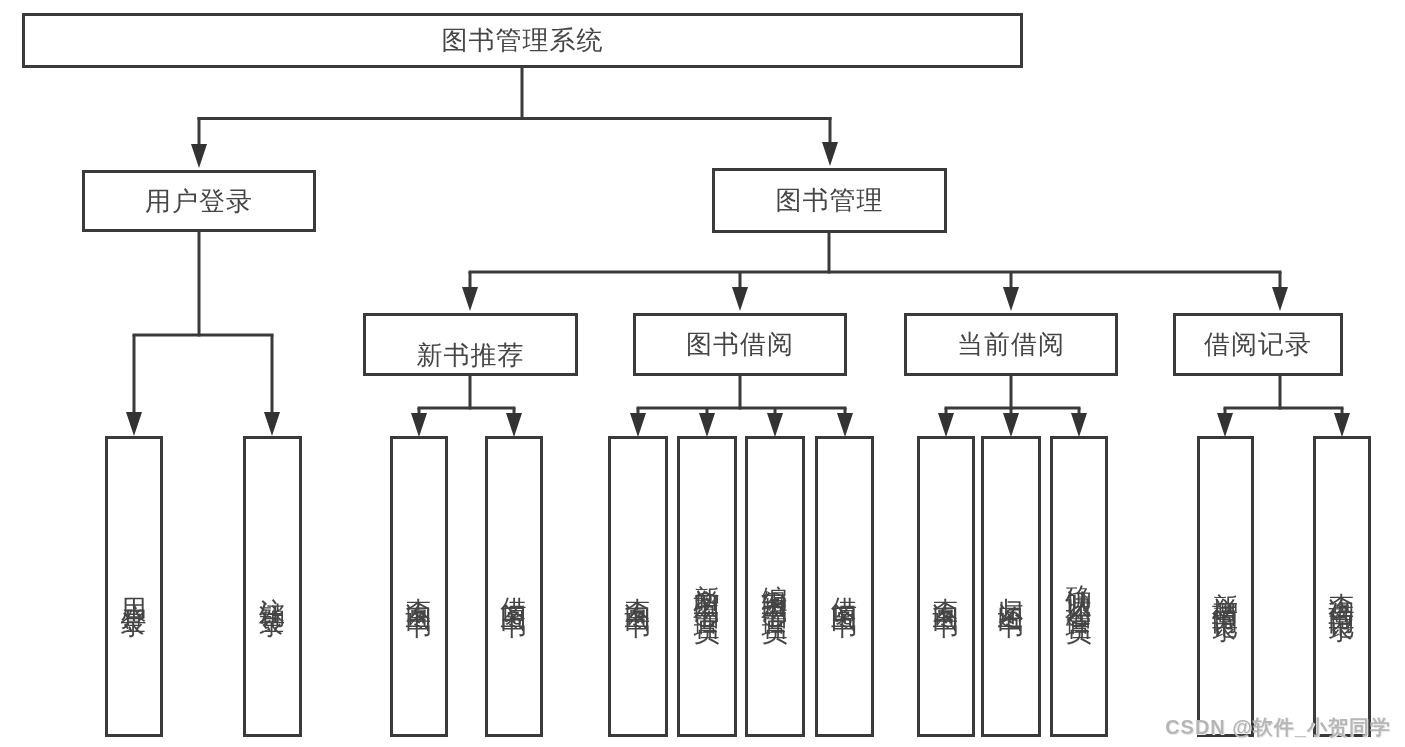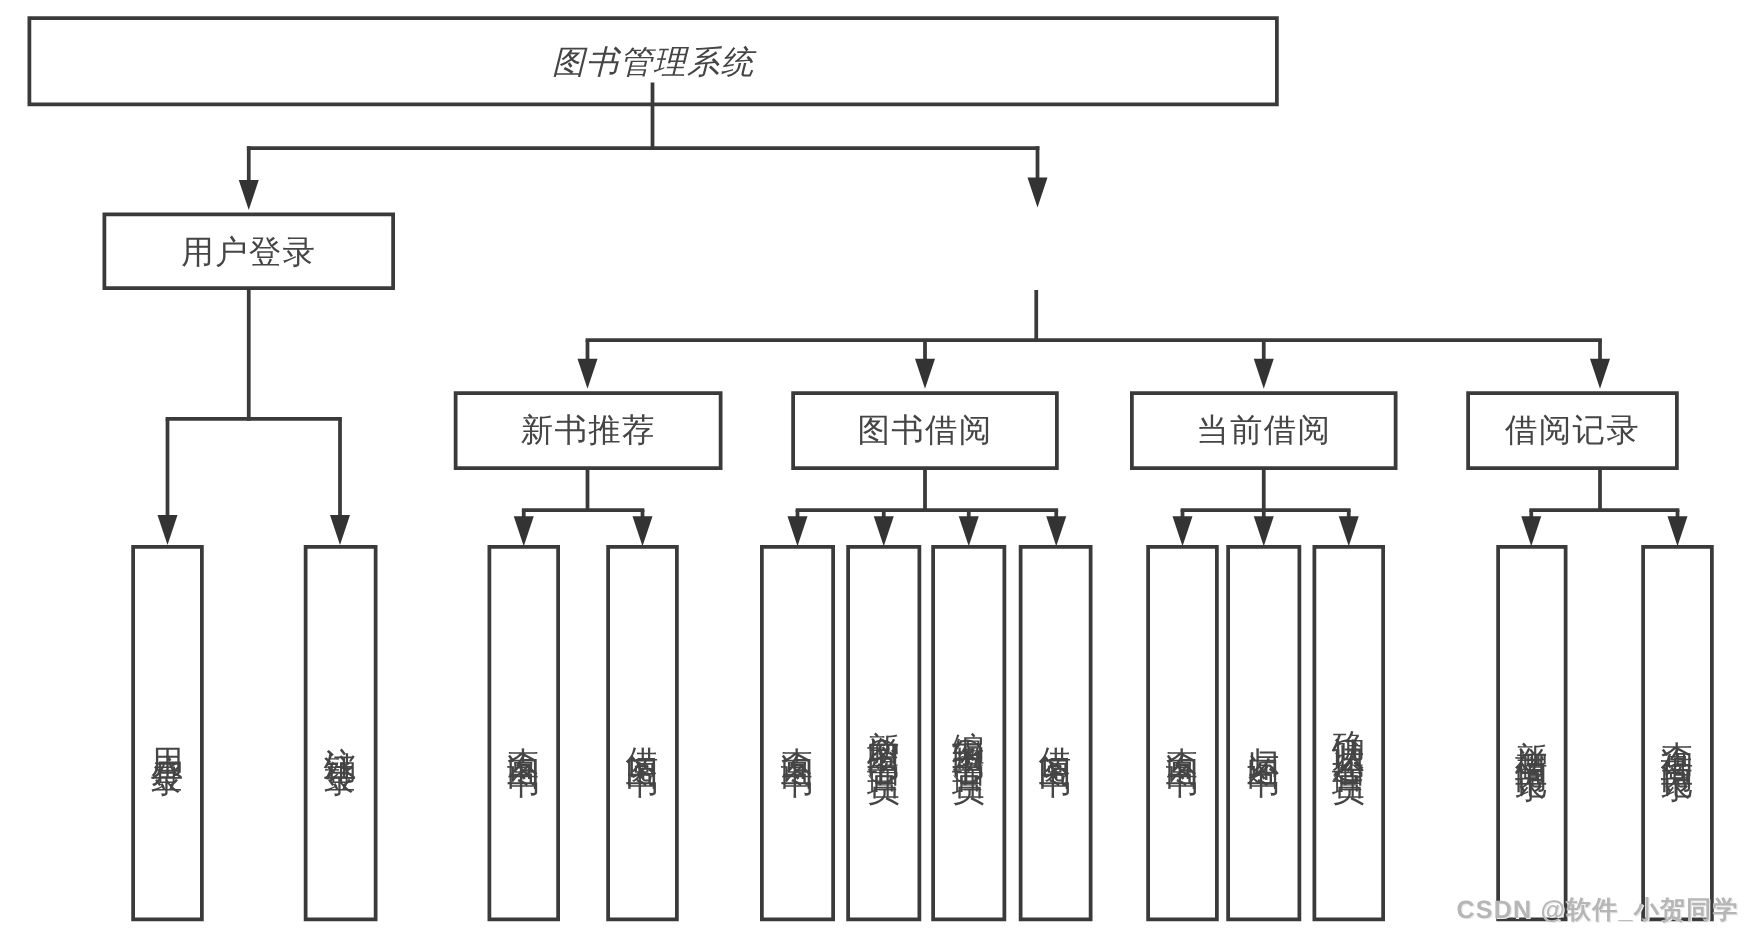--- a/index.html
+++ b/index.html
@@ -55,7 +55,7 @@
 
 <div class="canvas">
 
-  <div class="box" style="left:22px;top:13px;width:1001px;height:72px;font-style:italic;">
+  <div class="box" style="left:22px;top:13px;width:1001px;height:55px;">
     <span>图书管理系统</span>
   </div>
 

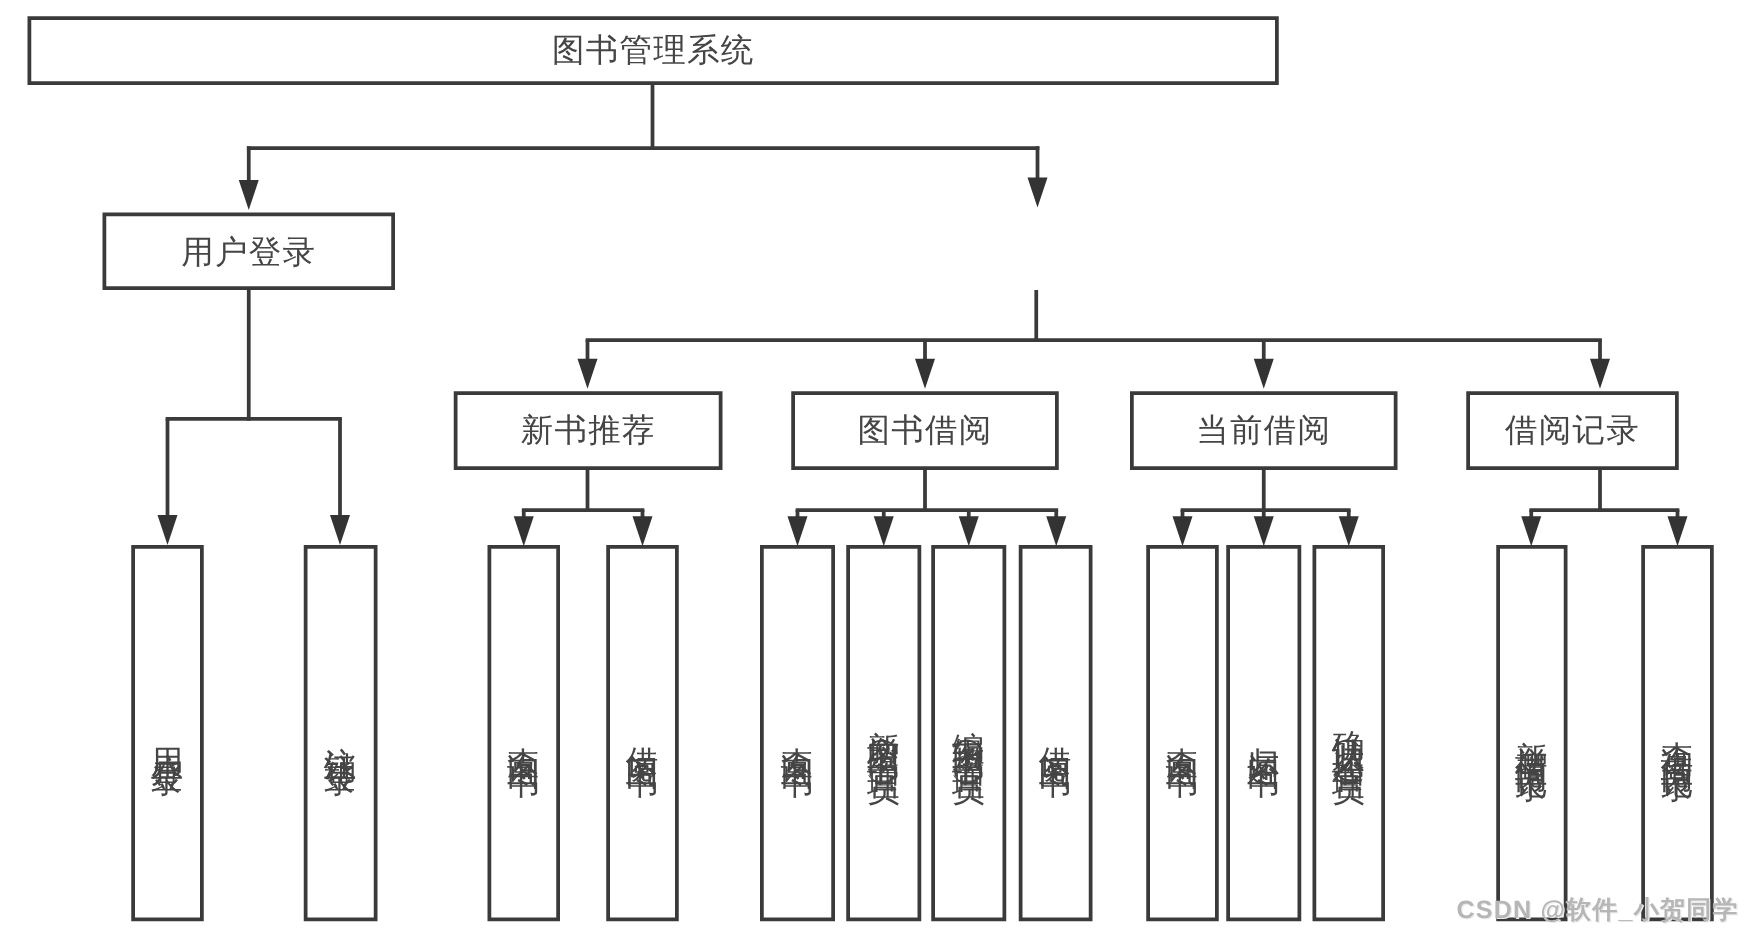--- a/index.html
+++ b/index.html
@@ -61,6 +61,9 @@
 
   <div class="box" style="left:82px;top:170px;width:234px;height:62px;">
     <span>用户登录</span>
+  </div>
+  <div class="box" style="left:712px;top:168px;width:235px;height:65px;">
+    <span>图书管理</span>
   </div>
 
   <div class="box" style="left:363px;top:313px;width:215px;height:63px;">

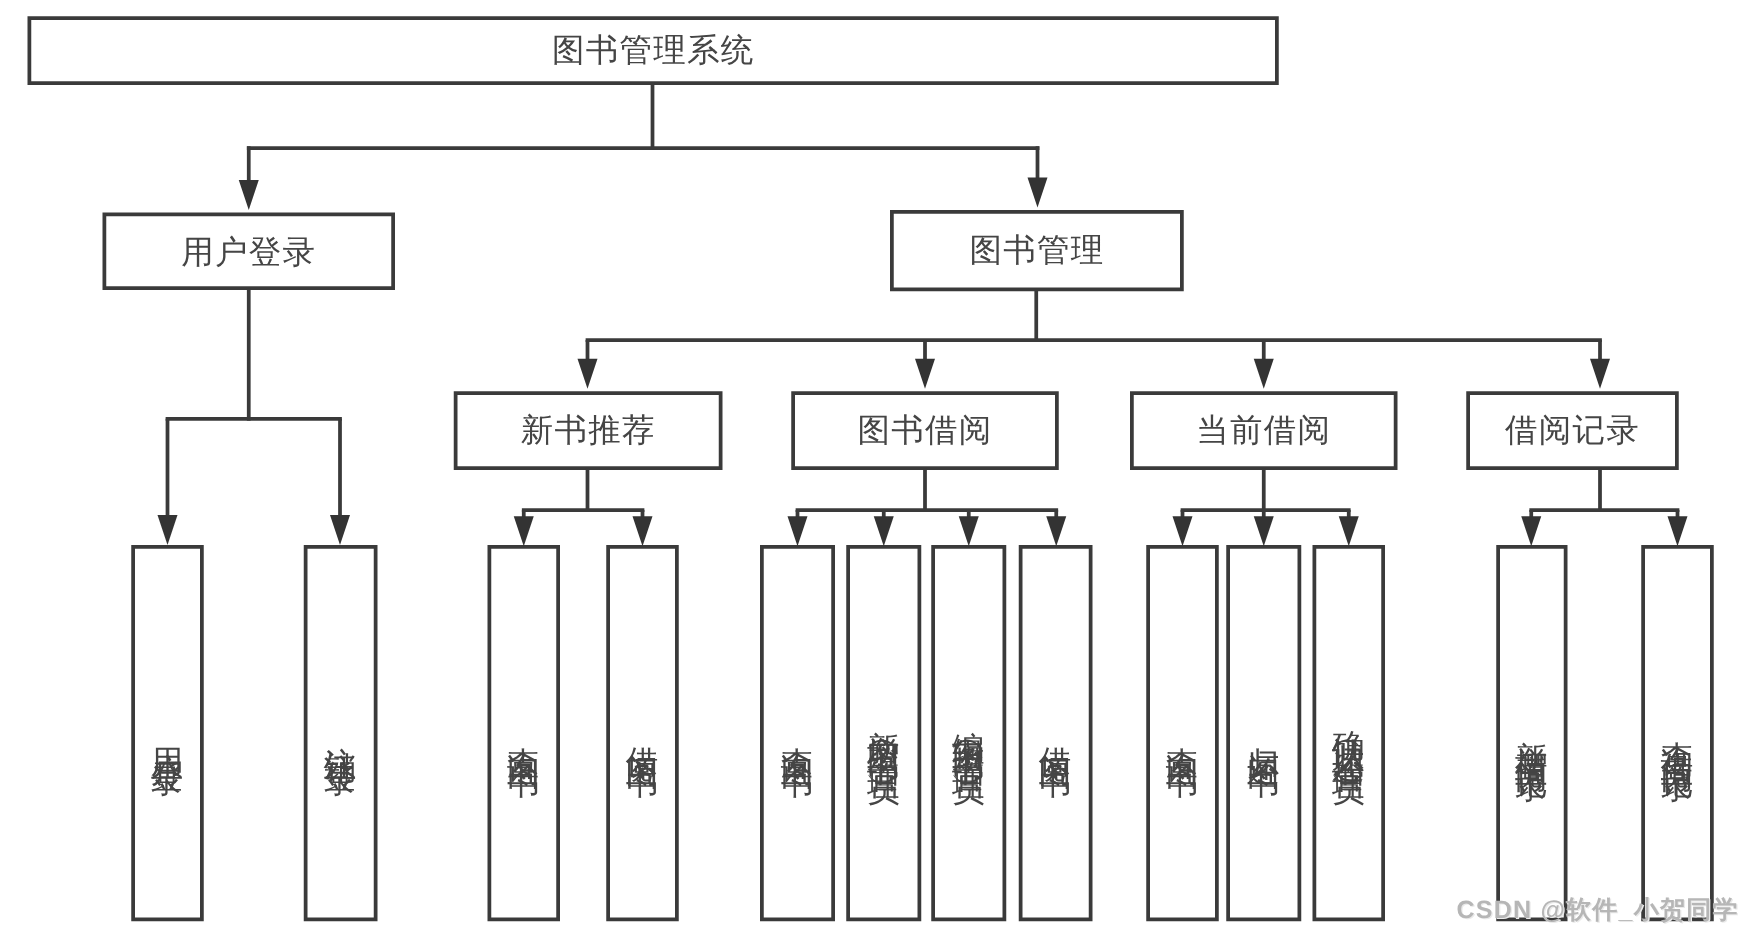--- a/index.html
+++ b/index.html
@@ -66,7 +66,7 @@
     <span>图书管理</span>
   </div>
 
-  <div class="box" style="left:363px;top:313px;width:215px;height:63px;">
+  <div class="box" style="left:363px;top:313px;width:215px;height:63px;align-items:flex-end;">
     <span>新书推荐</span>
   </div>
   <div class="box" style="left:904px;top:313px;width:214px;height:63px;">

